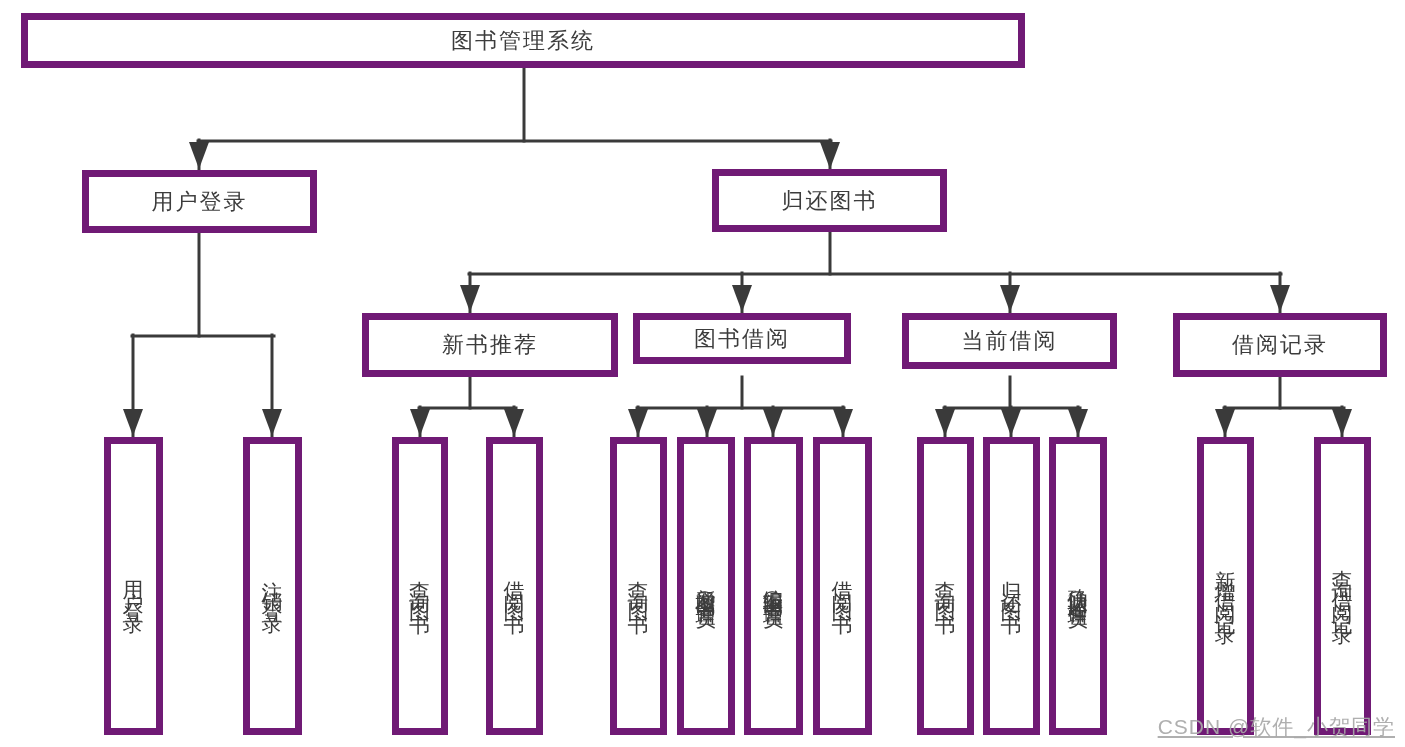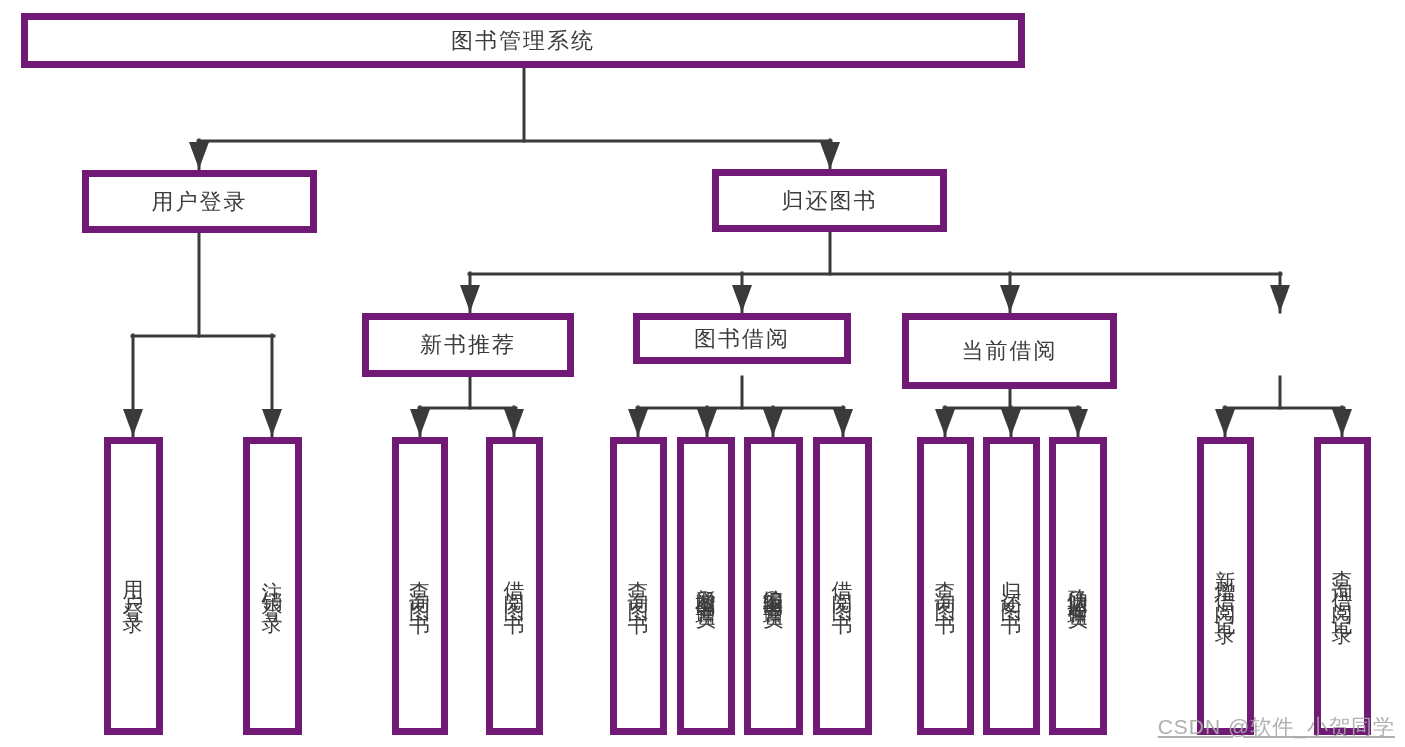--- a/index.html
+++ b/index.html
@@ -122,7 +122,7 @@
   <div class="node" style="left:82px; top:170px; width:235px; height:63px;">用户登录</div>
   <div class="node" style="left:712px; top:169px; width:235px; height:63px;">归还图书</div>
 
-  <div class="node" style="left:362px; top:313px; width:212px; height:64px;">新书推荐</div>
+  <div class="node" style="left:362px; top:313px; width:256px; height:64px;">新书推荐</div>
   <div class="node" style="left:633px; top:313px; width:218px; height:51px;">图书借阅</div>
   <div class="node" style="left:902px; top:313px; width:215px; height:76px;">当前借阅</div>
 

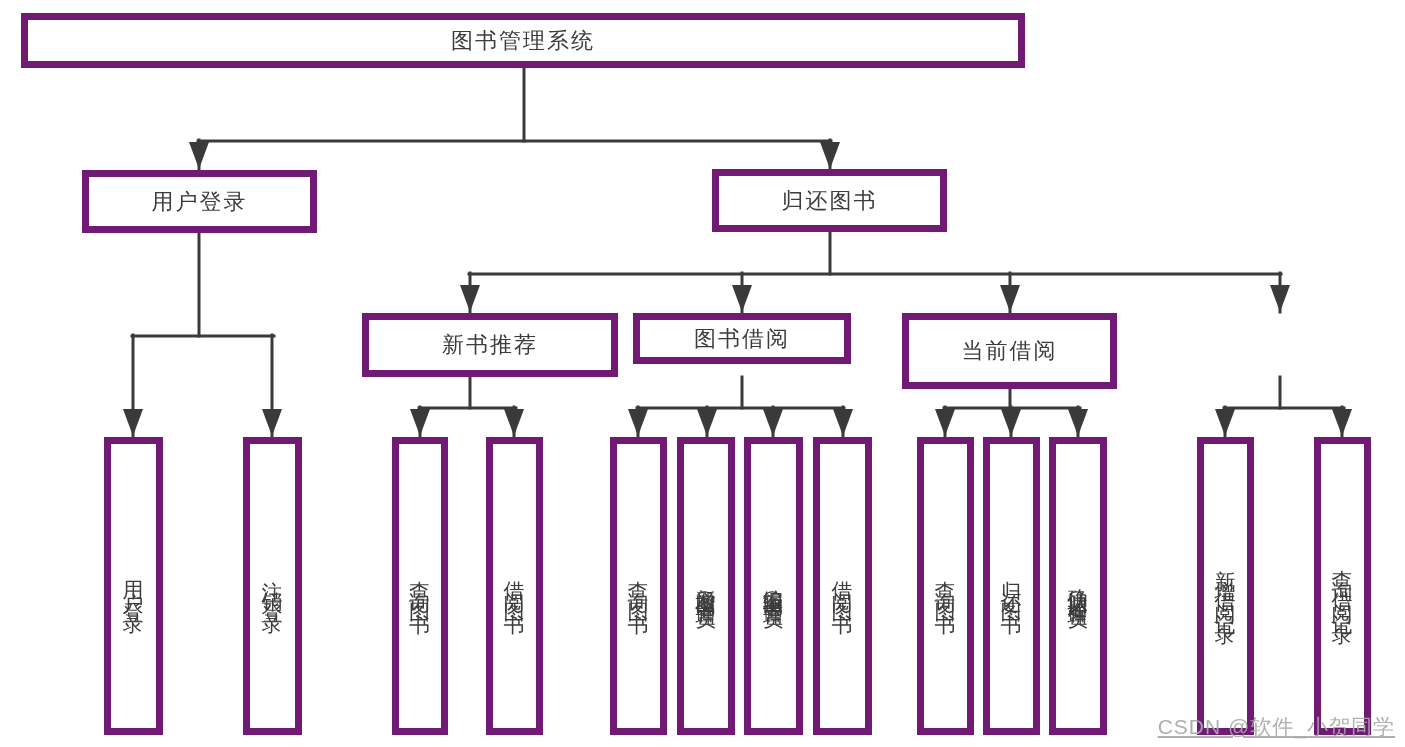--- a/index.html
+++ b/index.html
@@ -124,7 +124,7 @@
 
   <div class="node" style="left:362px; top:313px; width:256px; height:64px;">新书推荐</div>
   <div class="node" style="left:633px; top:313px; width:218px; height:51px;">图书借阅</div>
-  <div class="node" style="left:902px; top:313px; width:215px; height:76px;">当前借阅</div>
+  <div class="node" style="left:902px; top:313px; width:215px; height:56px;">当前借阅</div>
 
   <div class="node leaf" style="left:104px; top:437px; width:59px; height:298px;">
     <span>用户登录</span>

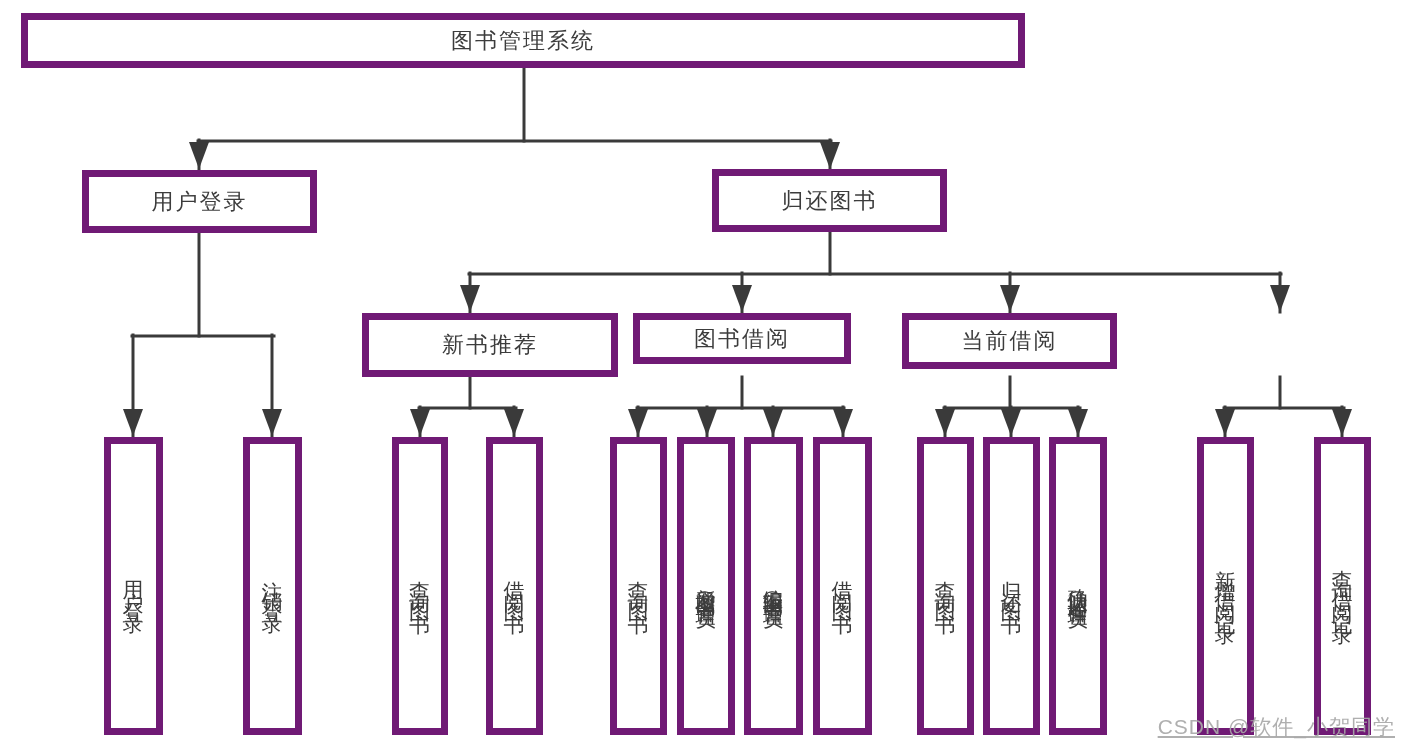--- a/index.html
+++ b/index.html
@@ -125,6 +125,7 @@
   <div class="node" style="left:362px; top:313px; width:256px; height:64px;">新书推荐</div>
   <div class="node" style="left:633px; top:313px; width:218px; height:51px;">图书借阅</div>
   <div class="node" style="left:902px; top:313px; width:215px; height:56px;">当前借阅</div>
+  <div class="node" style="left:1173px; top:313px; width:214px; height:64px;">借阅记录</div>
 
   <div class="node leaf" style="left:104px; top:437px; width:59px; height:298px;">
     <span>用户登录</span>

